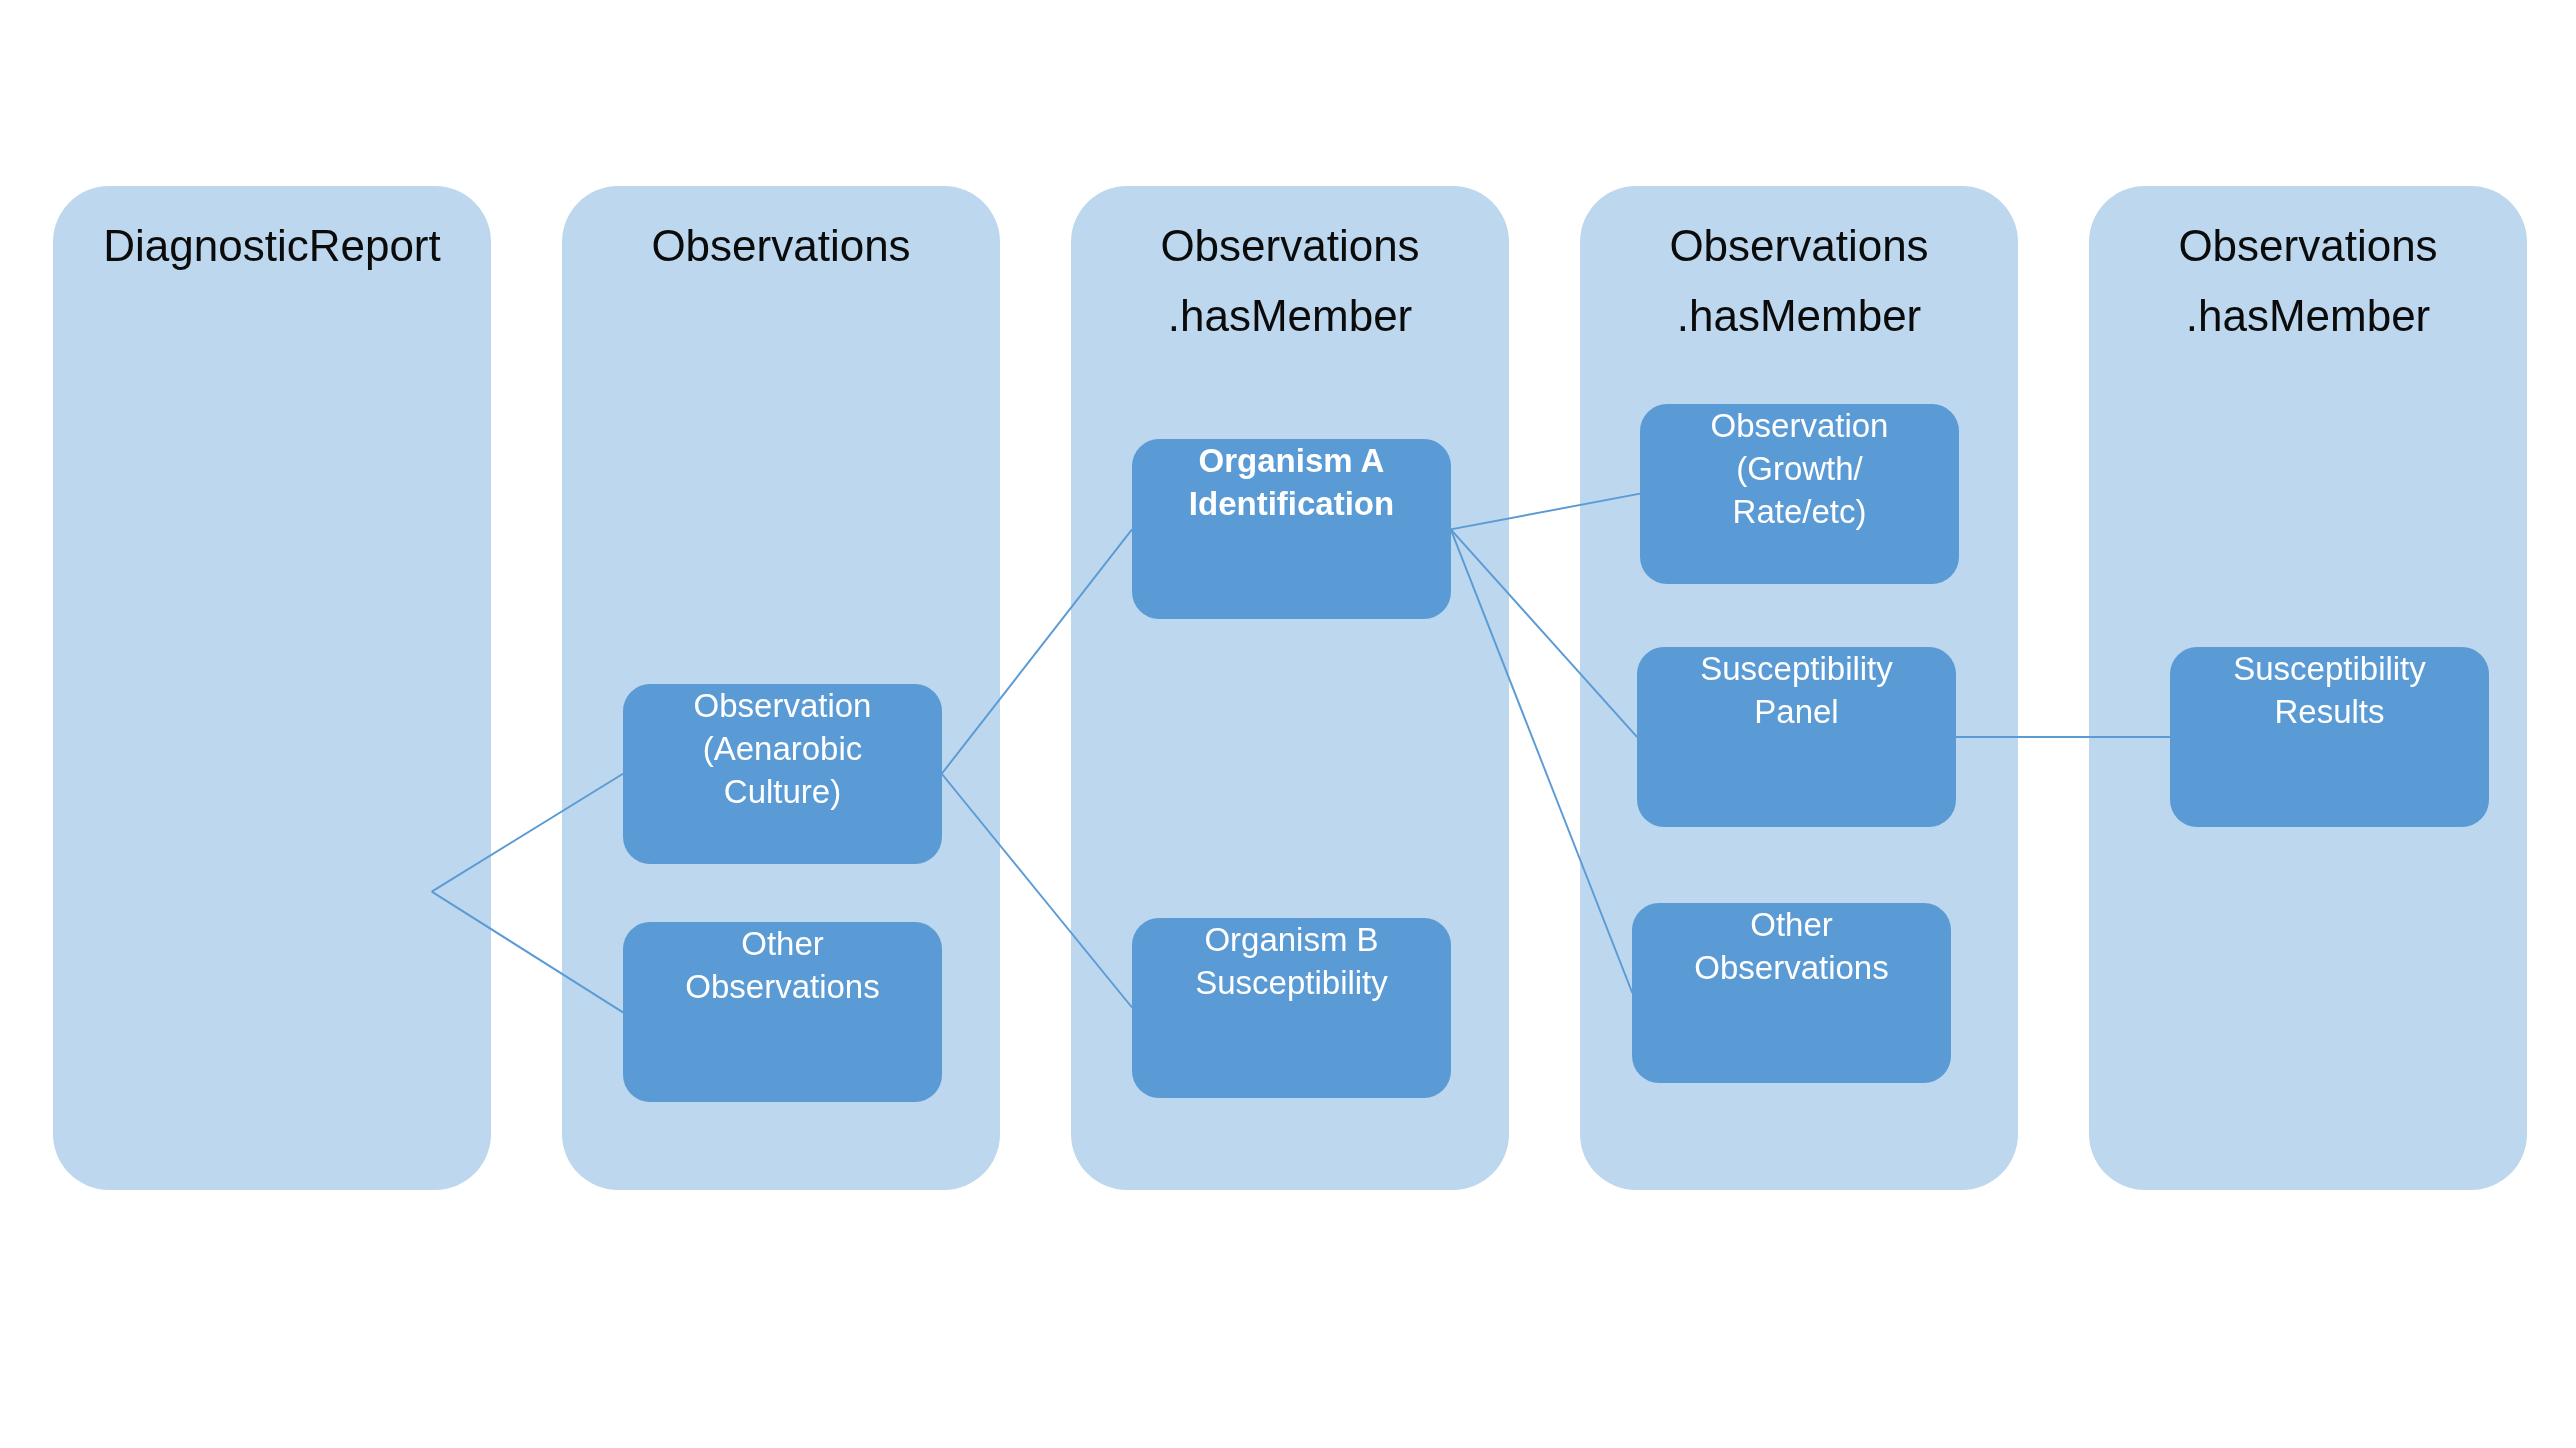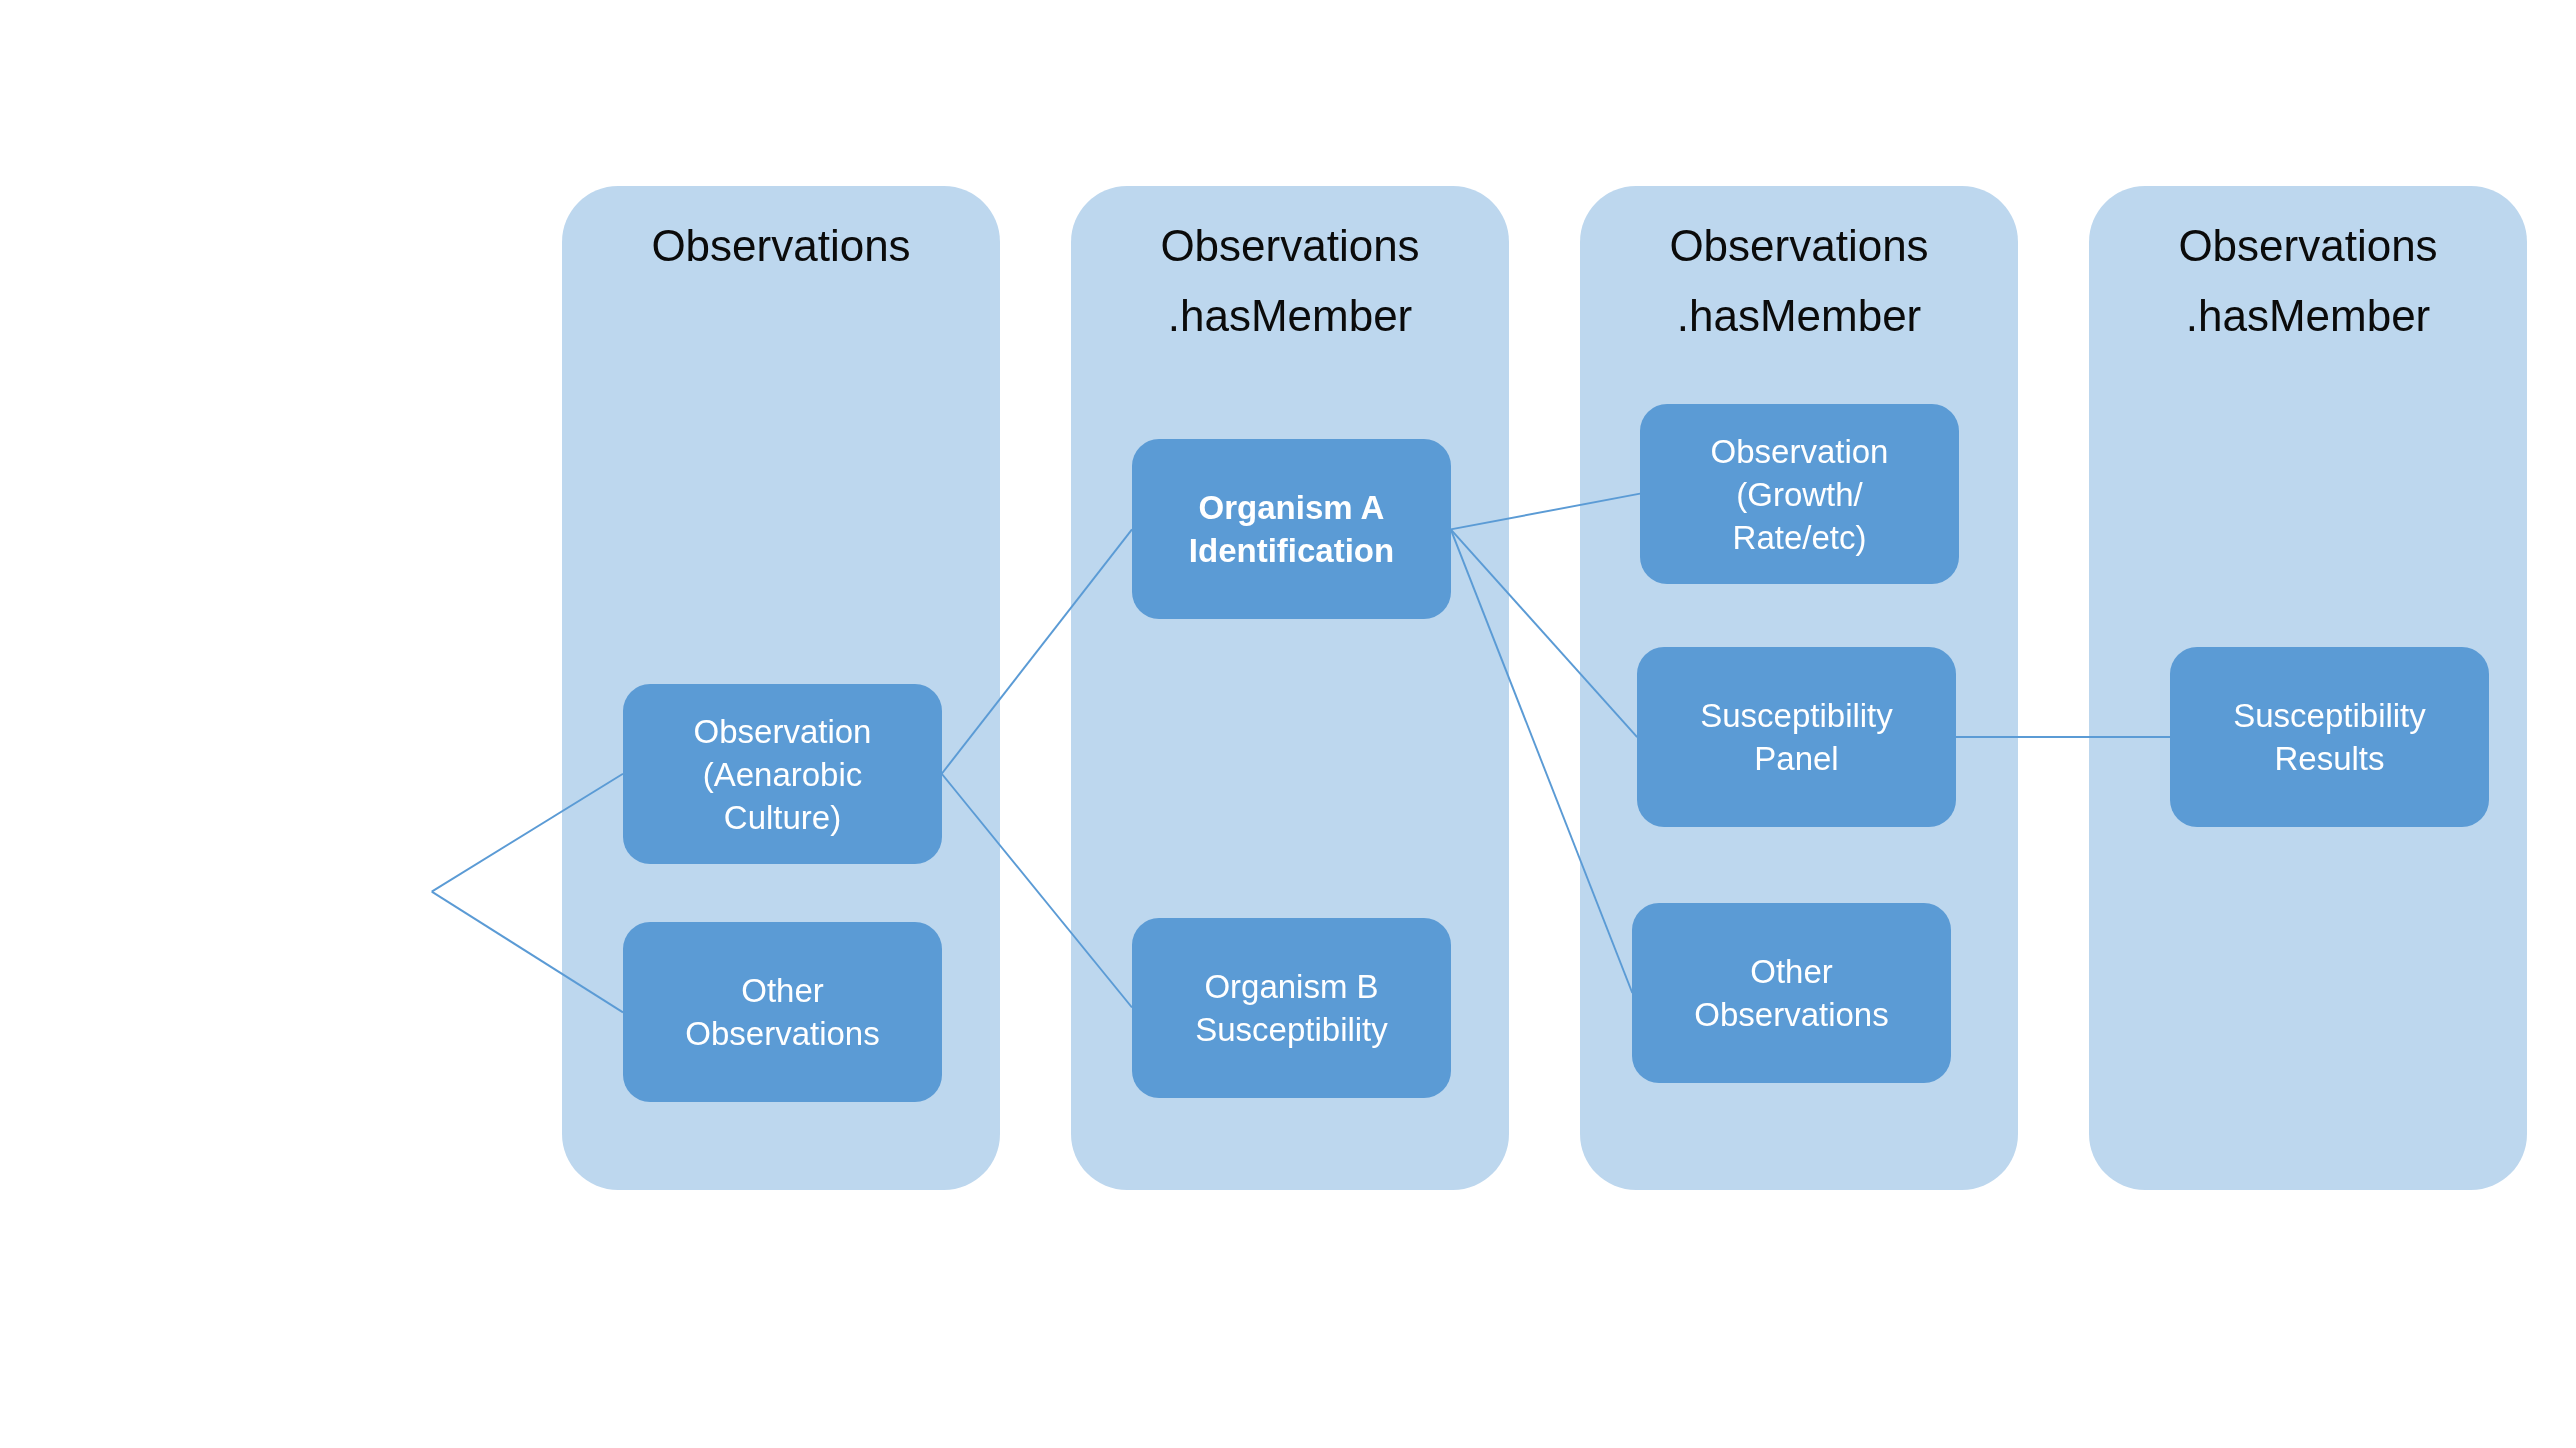--- a/index.html
+++ b/index.html
@@ -82,6 +82,9 @@
 
 <div id="diagram">
 
+  <div class="col c1">
+    <div class="col-title">DiagnosticReport</div>
+  </div>
   <div class="col c2">
     <div class="col-title">Observations</div>
   </div>

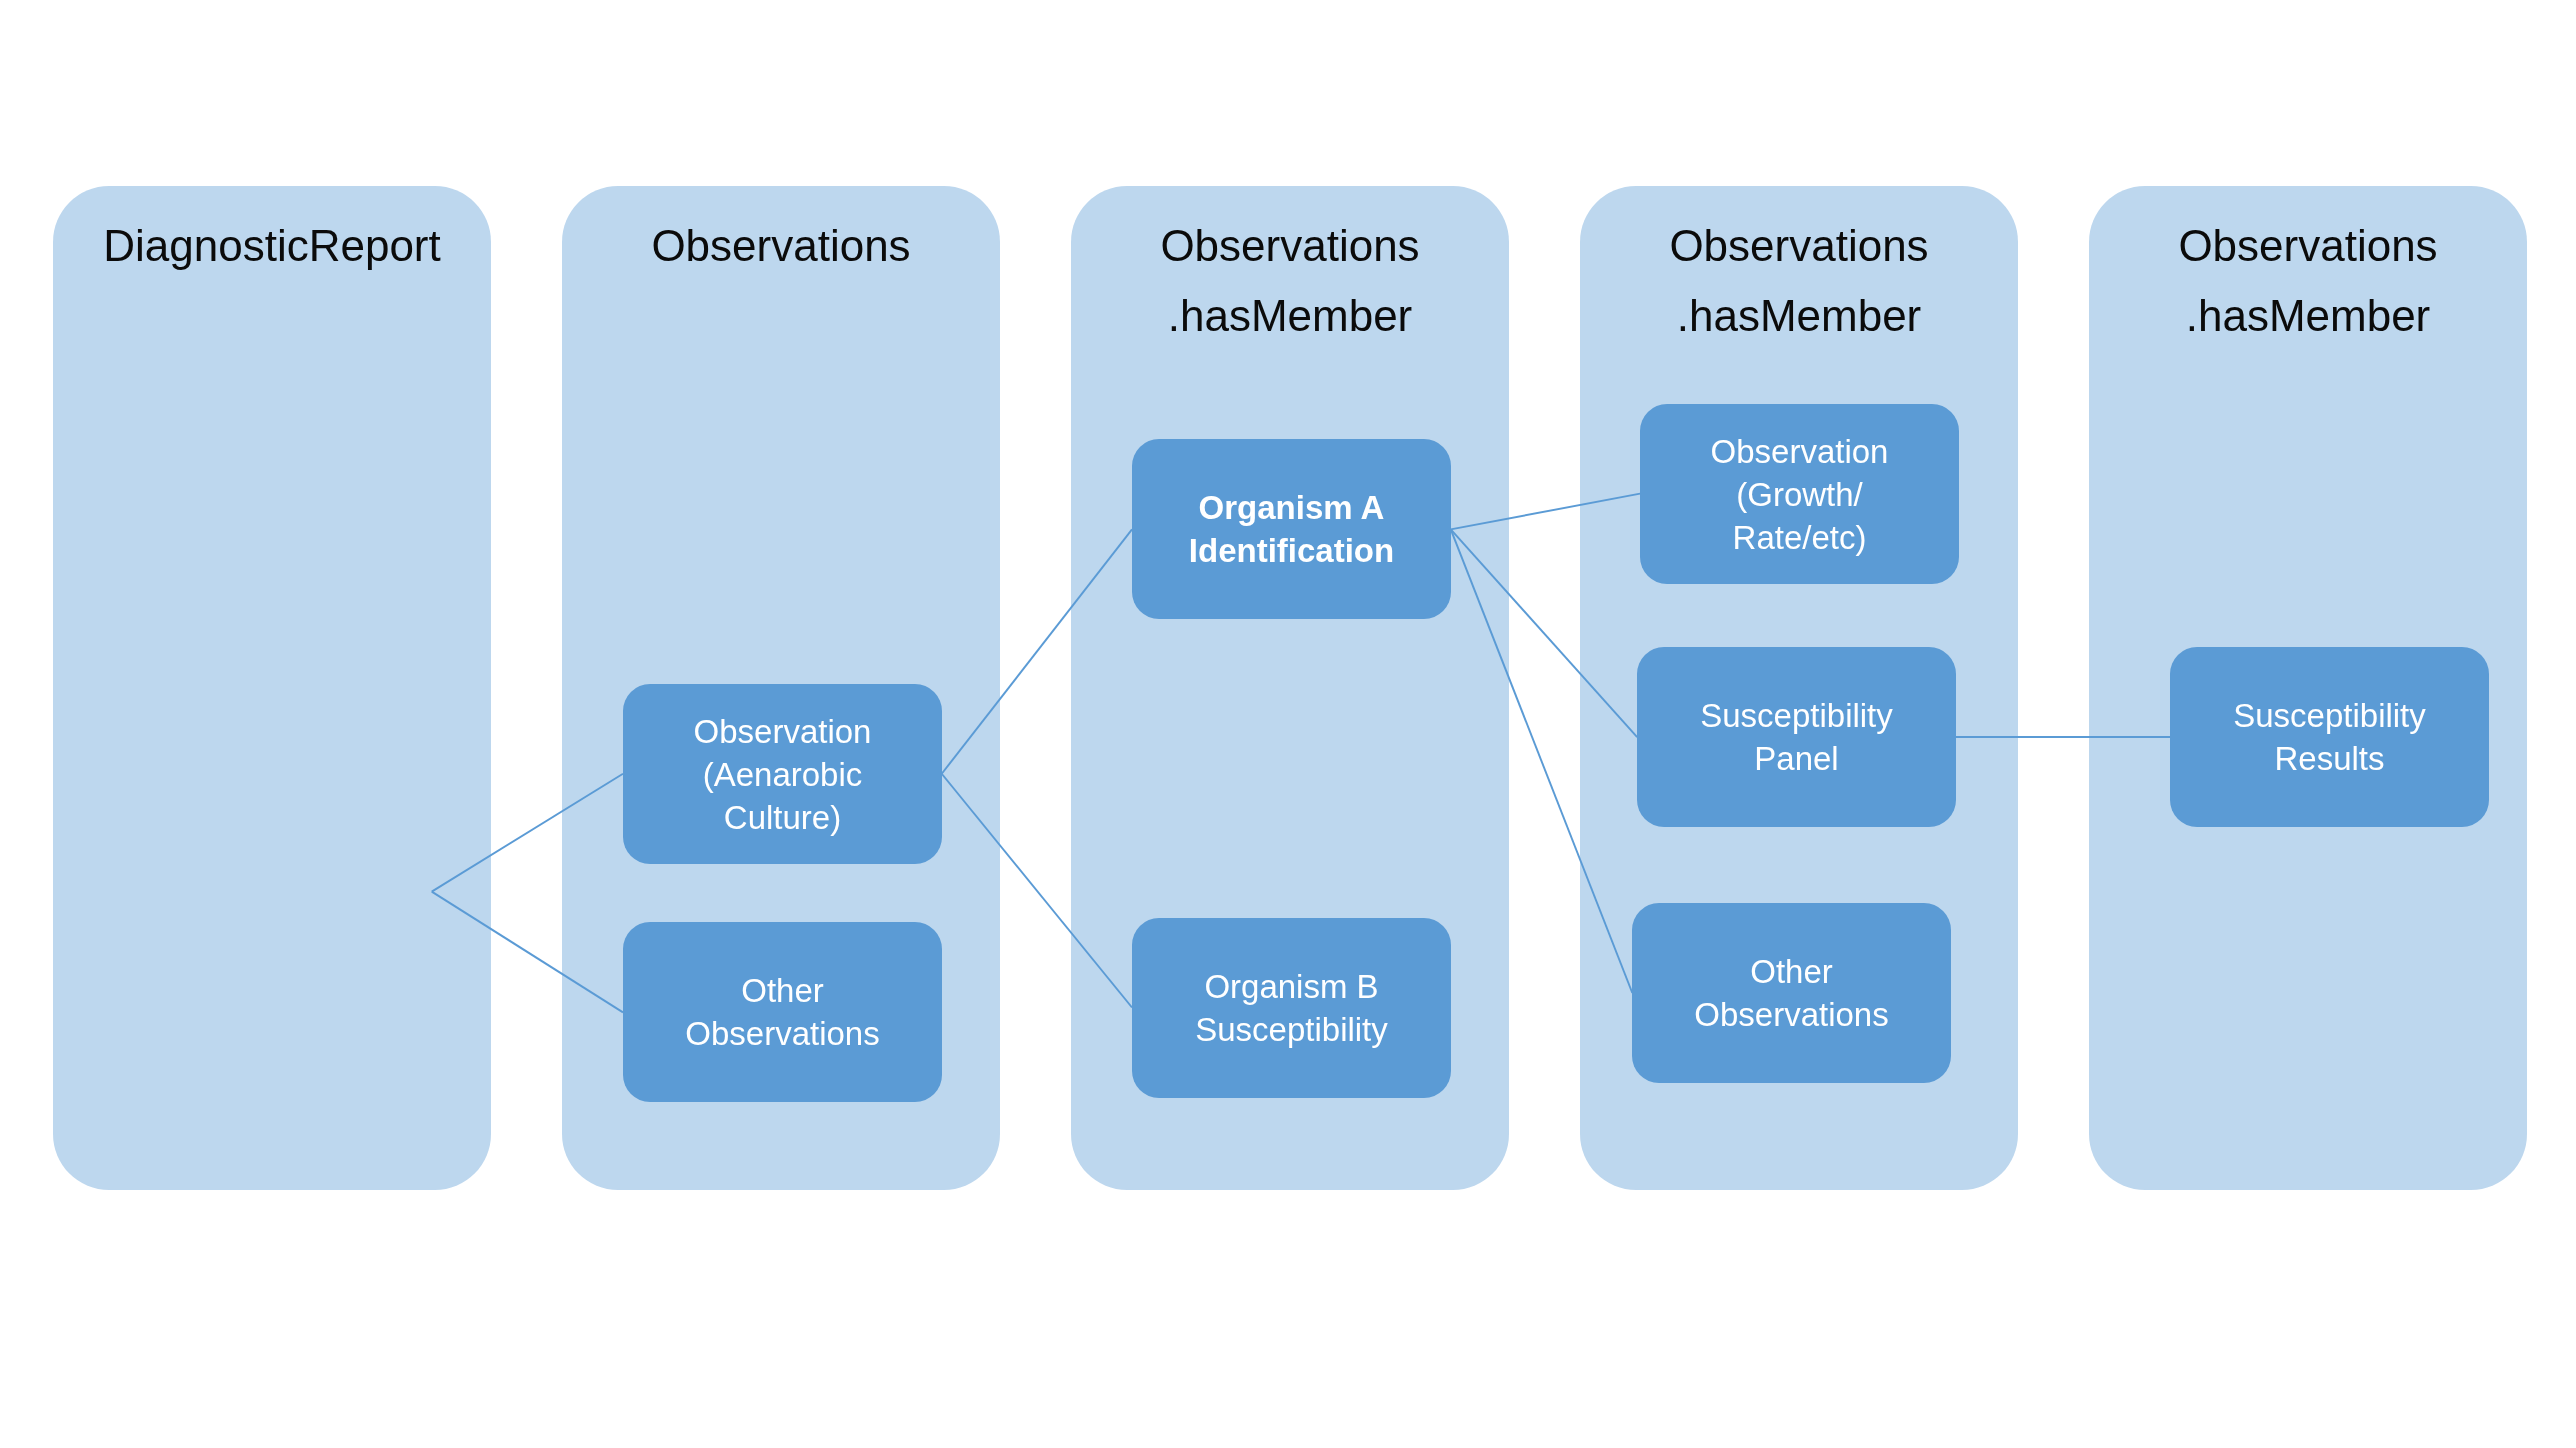--- a/index.html
+++ b/index.html
@@ -57,7 +57,7 @@
     border-radius: 27px;
     z-index: 3;
     display: flex;
-    align-items: center;
+    align-items: flex-start;
     justify-content: center;
     text-align: center;
   }

